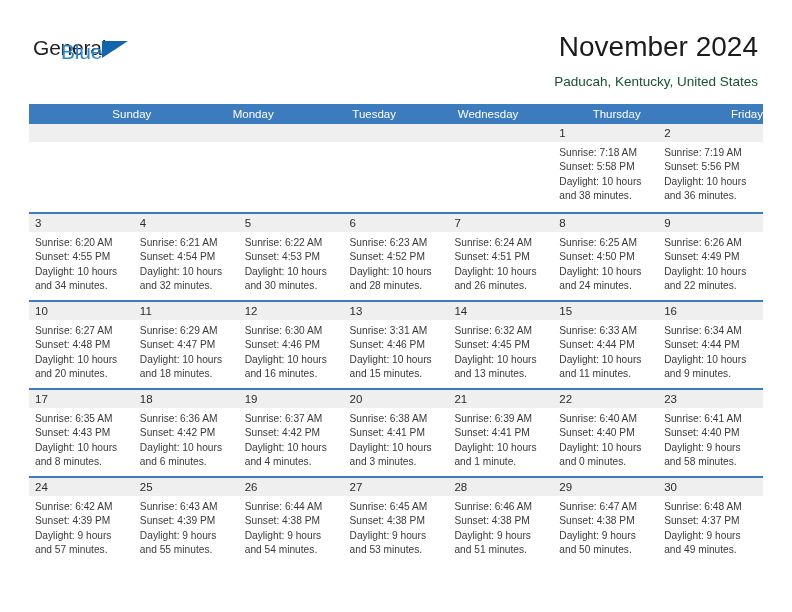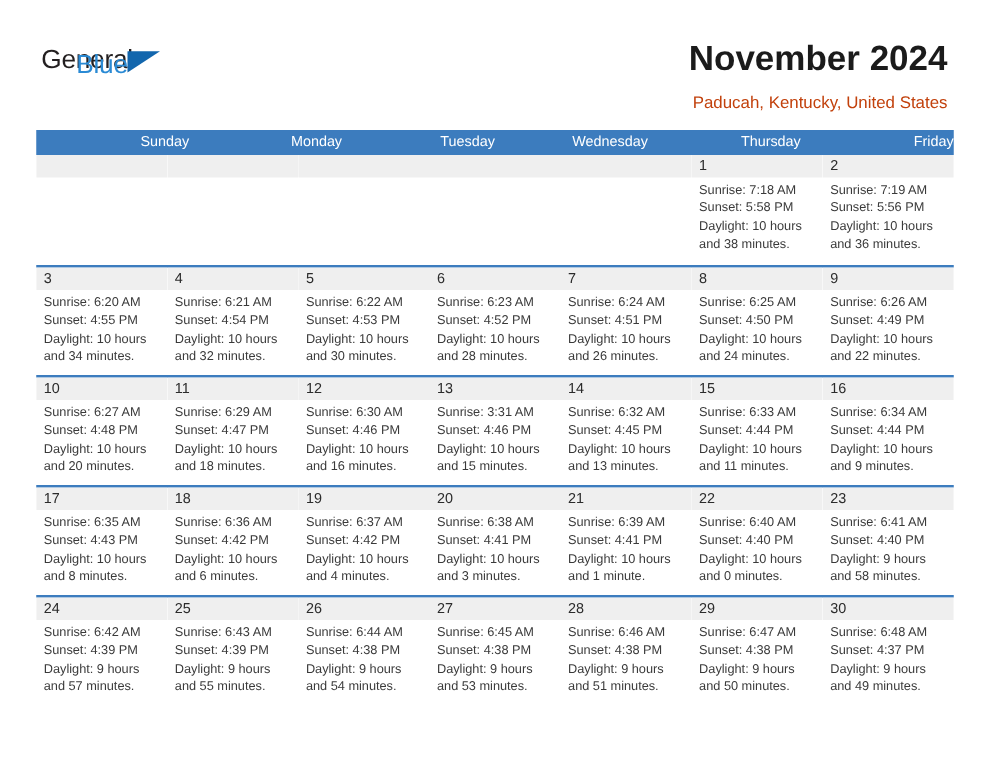--- a/index.html
+++ b/index.html
@@ -72,7 +72,7 @@
   }
   .cal-title {
     font-size: 28px;
-    font-weight: bold;
+    font-weight: normal;
     color: #1b1b1b;
     line-height: 34px;
     white-space: nowrap;

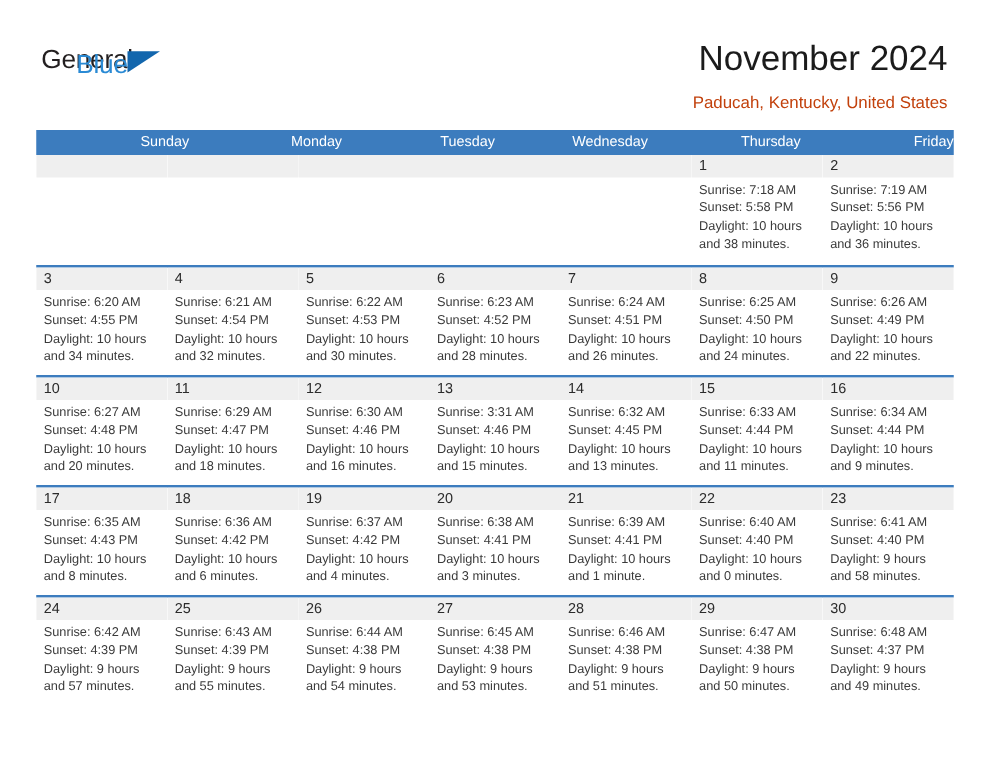--- a/index.html
+++ b/index.html
@@ -80,7 +80,7 @@
   .cal-subtitle {
     margin-top: 9px;
     font-size: 13.5px;
-    color: #c2410c;
+    color: #14532d;
     line-height: 17px;
     white-space: nowrap;
   }

